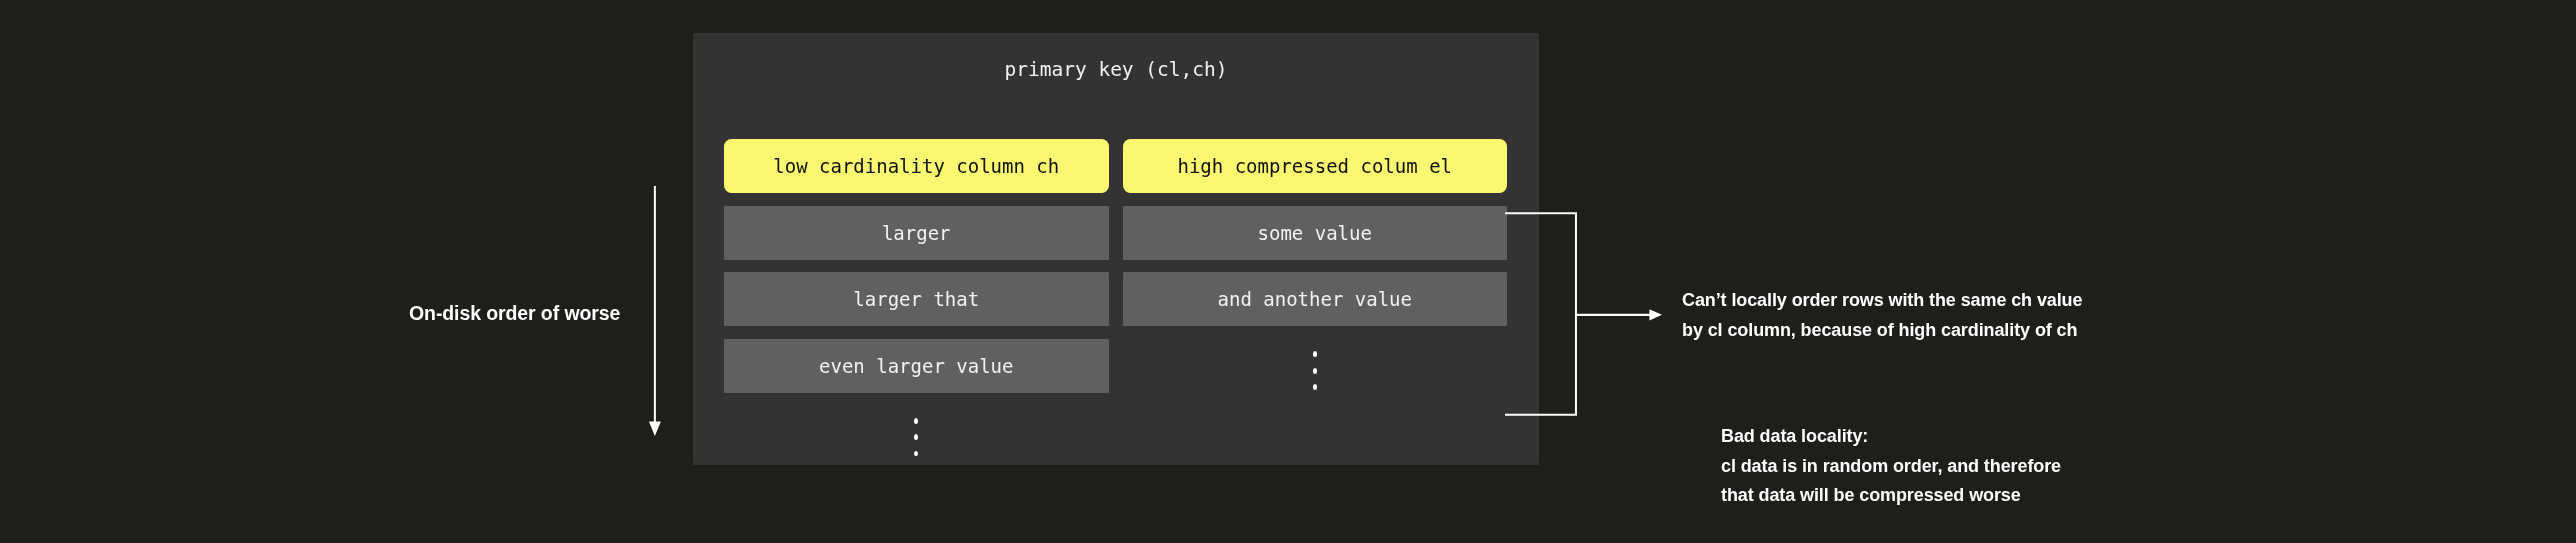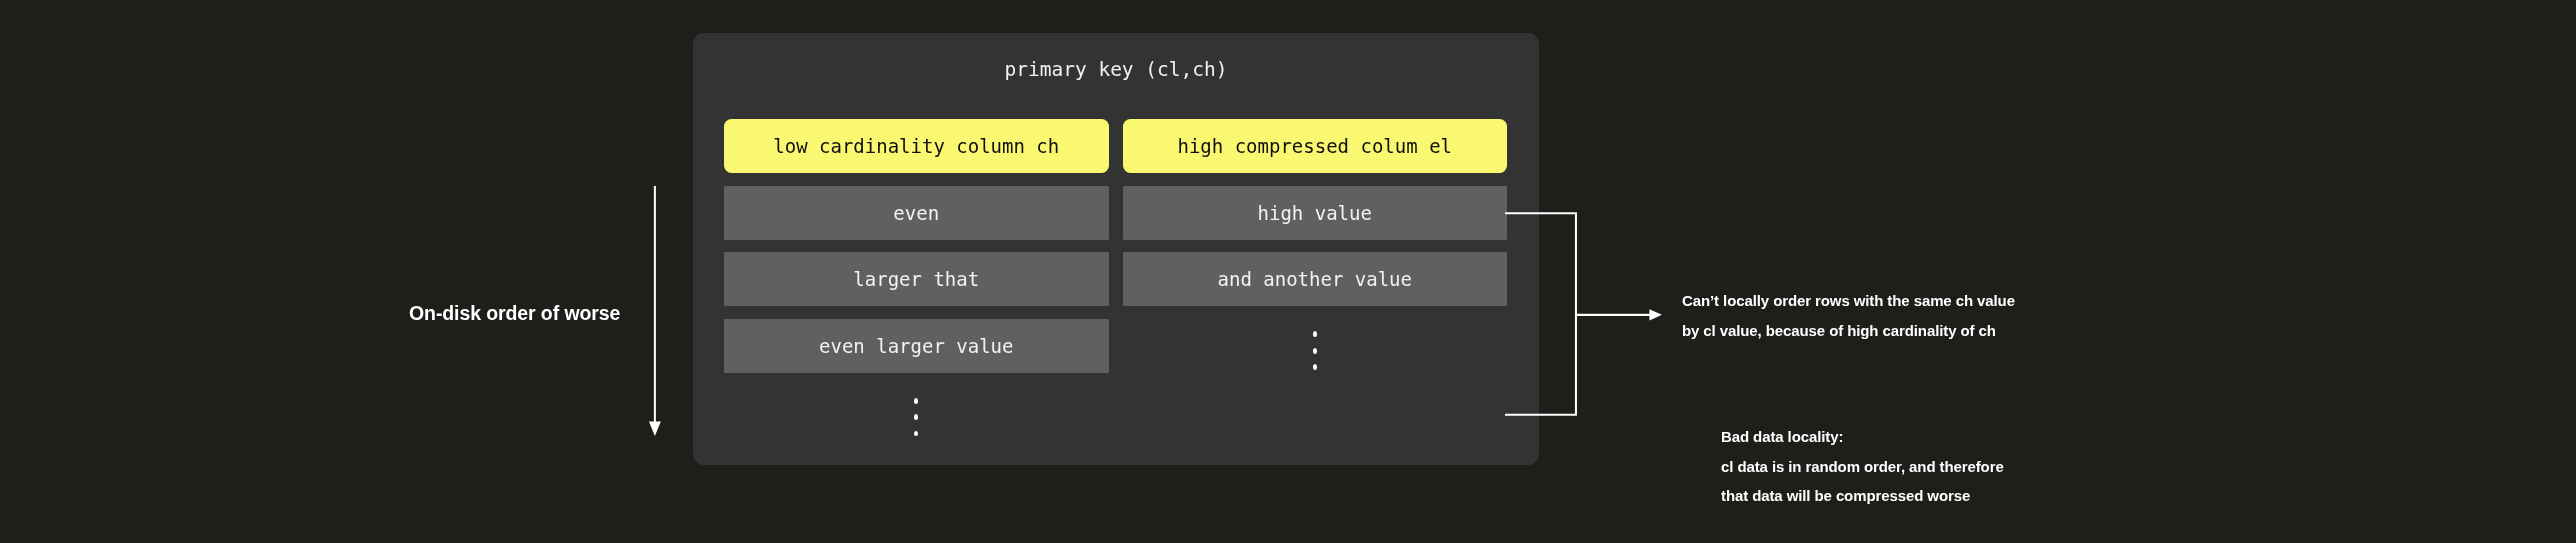--- a/index.html
+++ b/index.html
@@ -51,7 +51,7 @@
     width: 846px;
     height: 432px;
     background: #333333;
-    border-radius: 11px;
+    border-radius: 2px;
   }
 
   #panel-title {

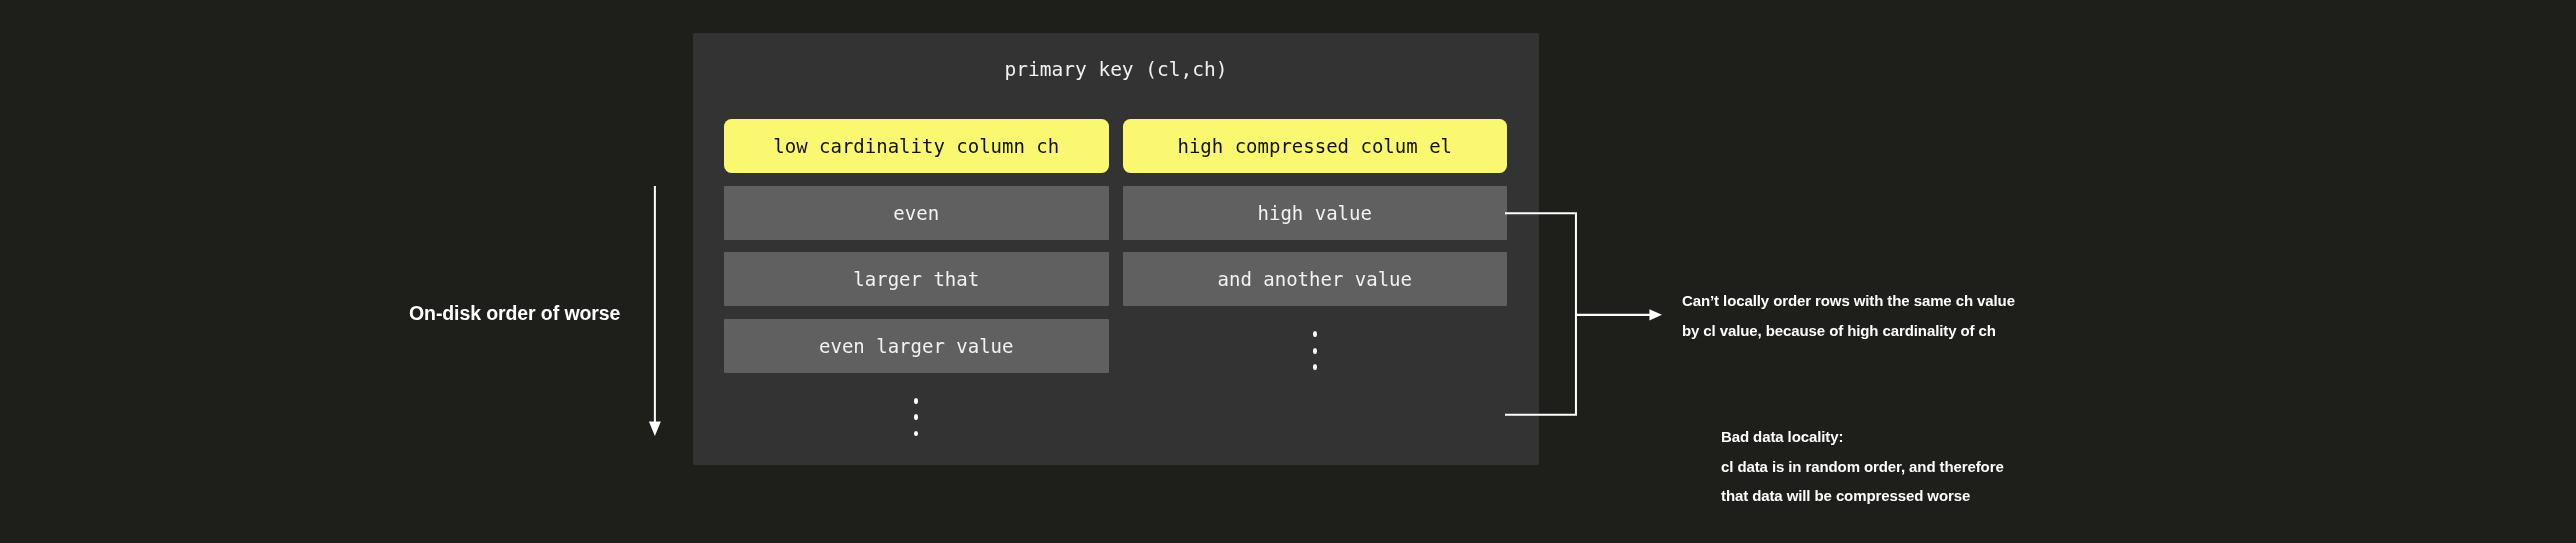--- a/index.html
+++ b/index.html
@@ -100,6 +100,7 @@
     background: #faf871;
     color: #111111;
     border-radius: 7.5px;
+    margin-top: 20px;
   }
 
   .cell.value {

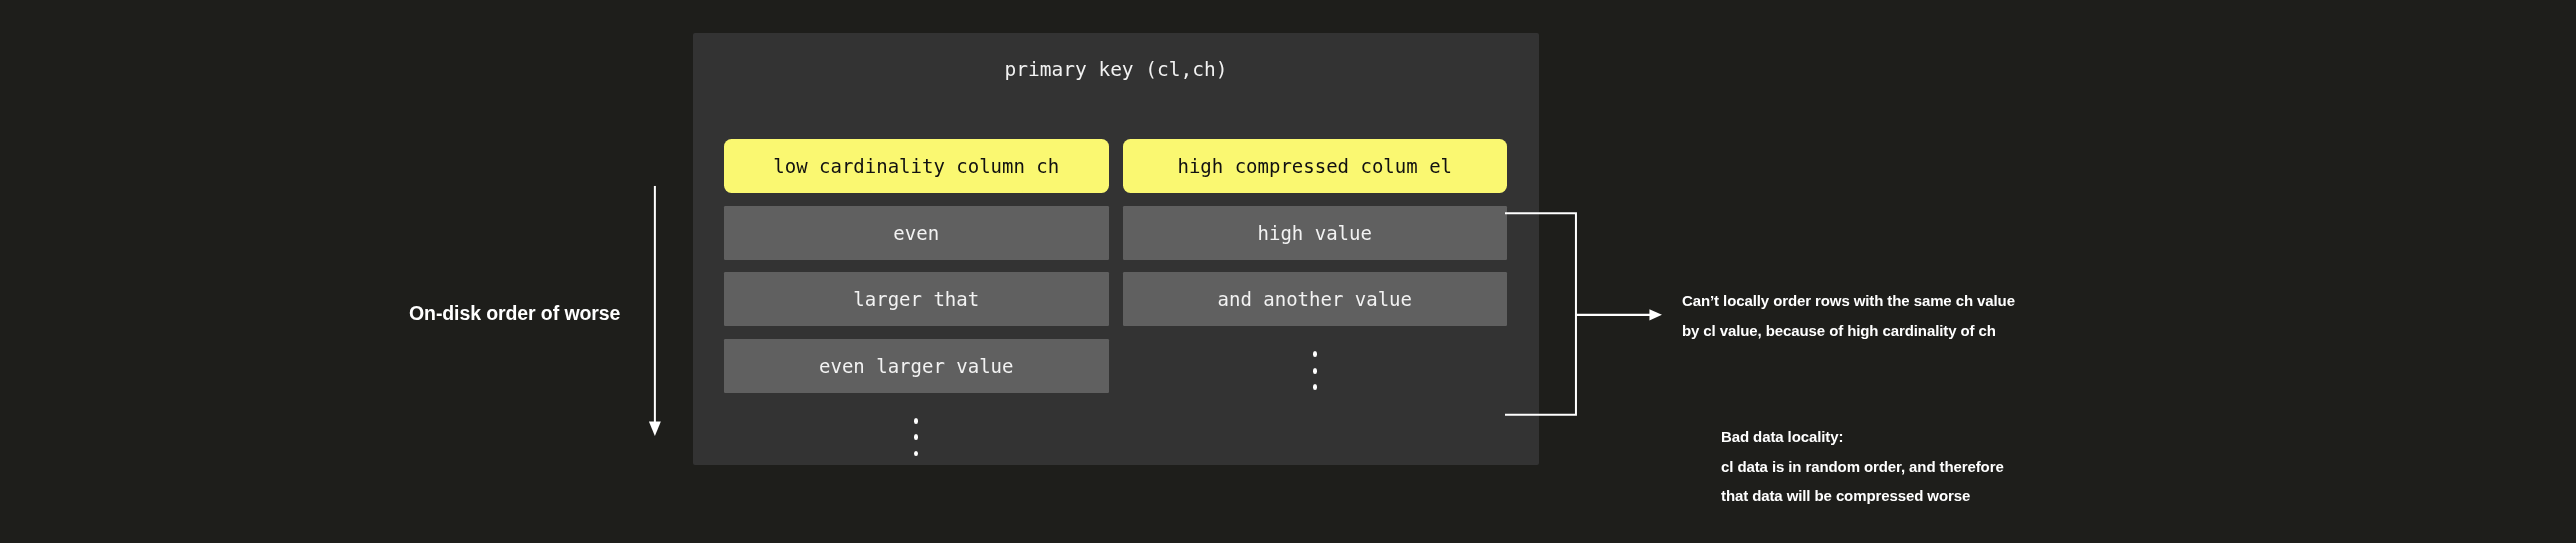--- a/index.html
+++ b/index.html
@@ -172,7 +172,7 @@
 
       <div class="col">
         <div class="cell header">low cardinality column ch</div>
-        <div class="cell value">even</div>
+        <div class="cell value">larger</div>
         <div class="cell value">larger that</div>
         <div class="cell value">even larger value</div>
         <div class="ellipsis">

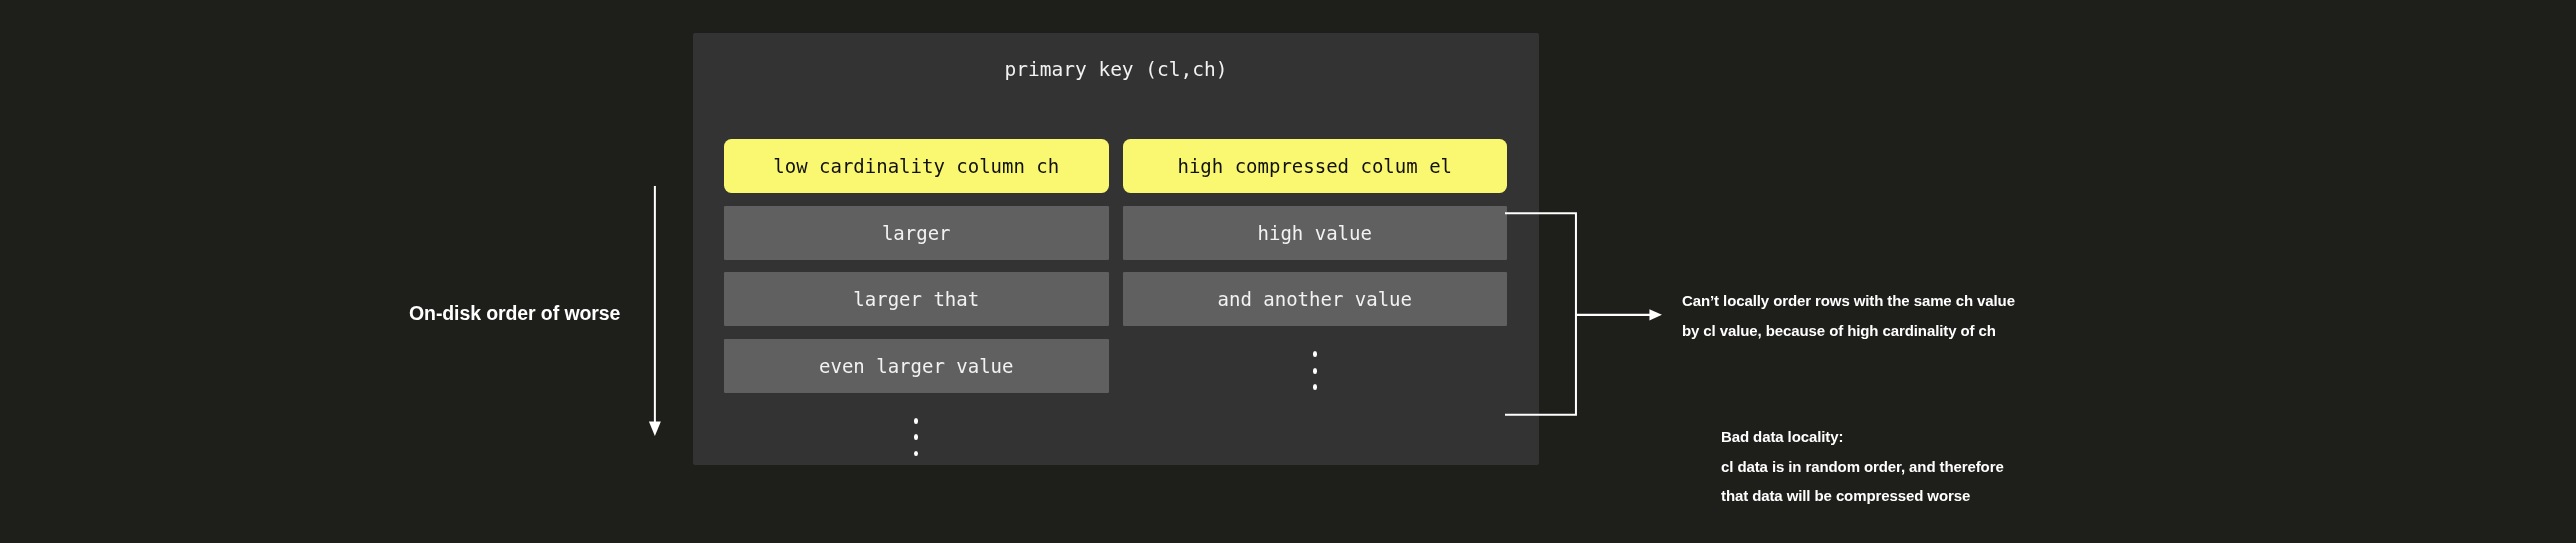--- a/index.html
+++ b/index.html
@@ -184,7 +184,7 @@
 
       <div class="col">
         <div class="cell header">high compressed colum el</div>
-        <div class="cell value">high value</div>
+        <div class="cell value">some value</div>
         <div class="cell value">and another value</div>
         <div class="ellipsis">
           <span class="dot"></span>

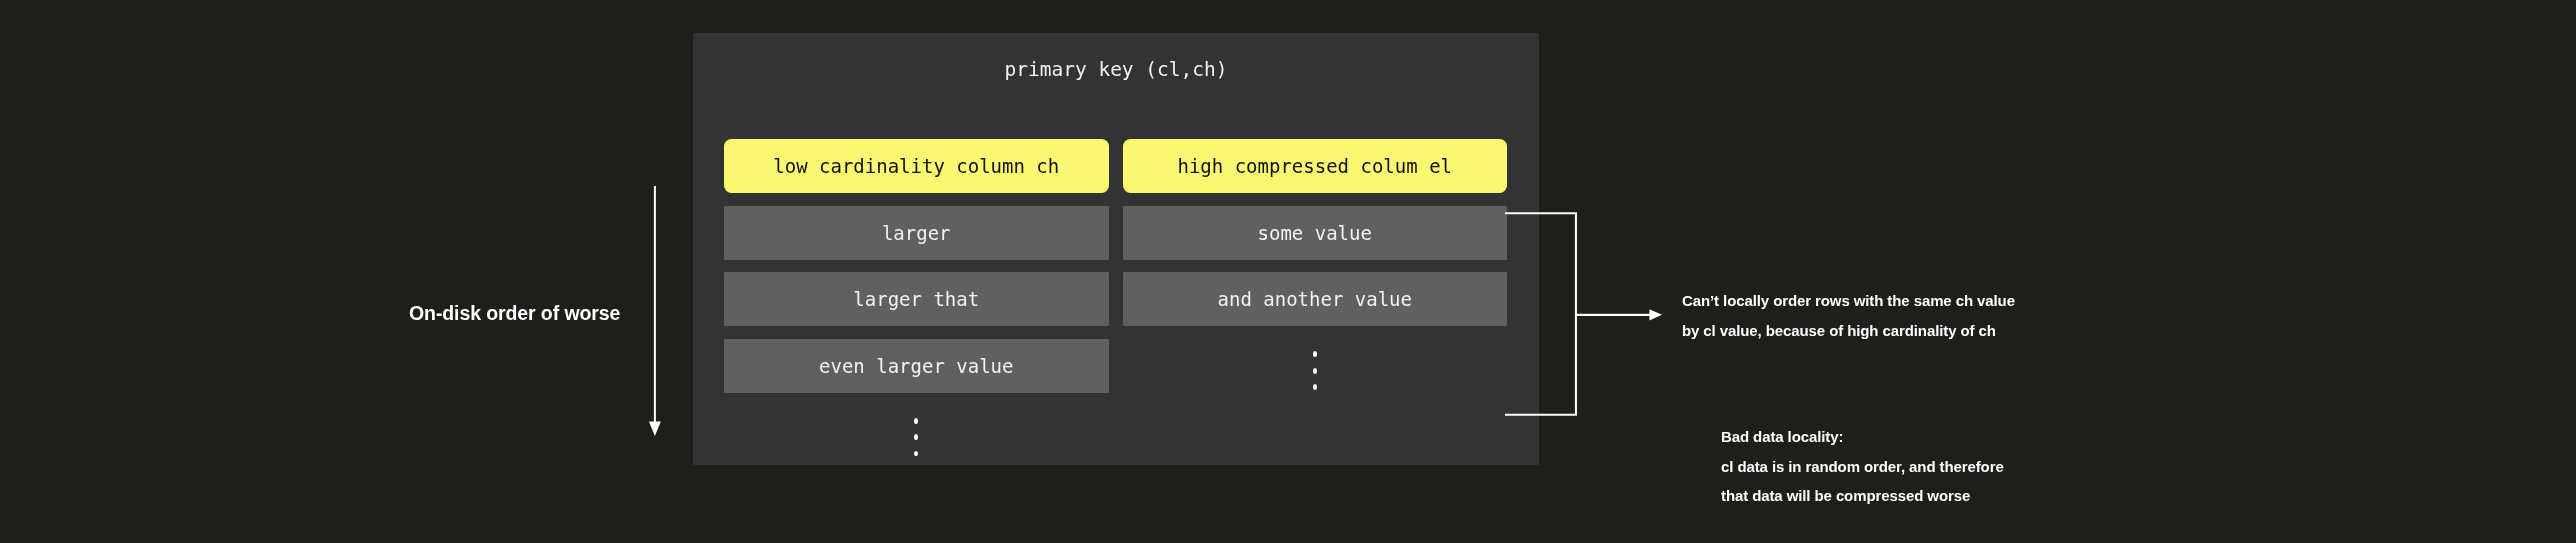--- a/index.html
+++ b/index.html
@@ -141,7 +141,7 @@
     color: #ffffff;
     font-family: "Liberation Sans", sans-serif;
     font-weight: bold;
-    font-size: 15px;
+    font-size: 18px;
     line-height: 29.5px;
     letter-spacing: -0.1px;
     white-space: nowrap;

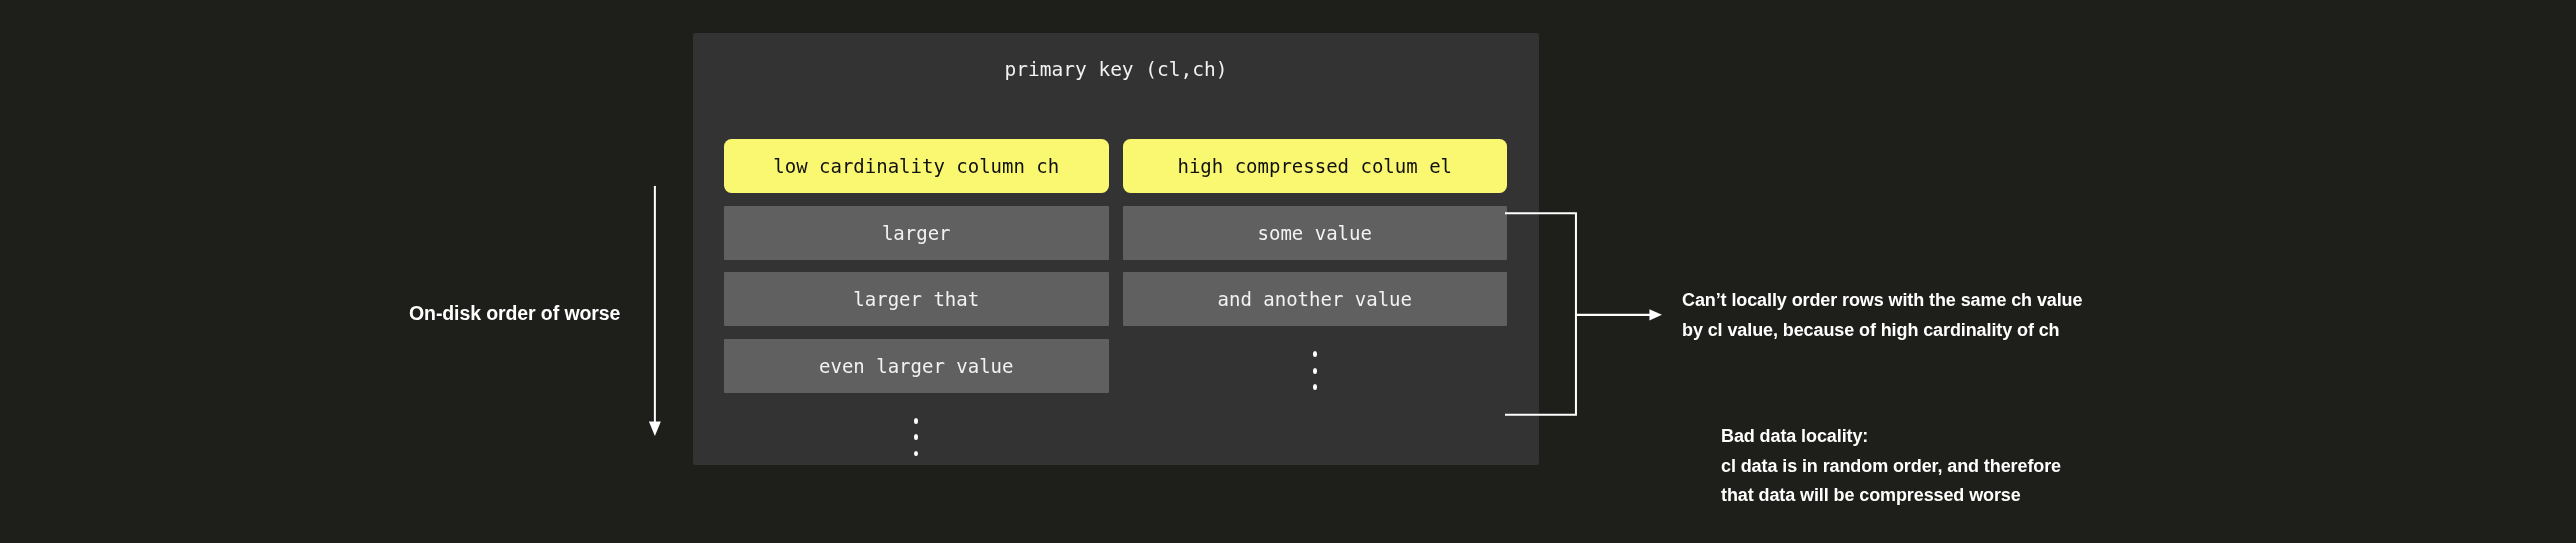--- a/index.html
+++ b/index.html
@@ -206,7 +206,7 @@
 
   <div class="annotation" id="annotation-cardinality">
     <div>Can’t locally order rows with the same ch value</div>
-    <div>by cl value, because of high cardinality of ch</div>
+    <div>by cl column, because of high cardinality of ch</div>
   </div>
 
   <div class="annotation" id="annotation-locality">

